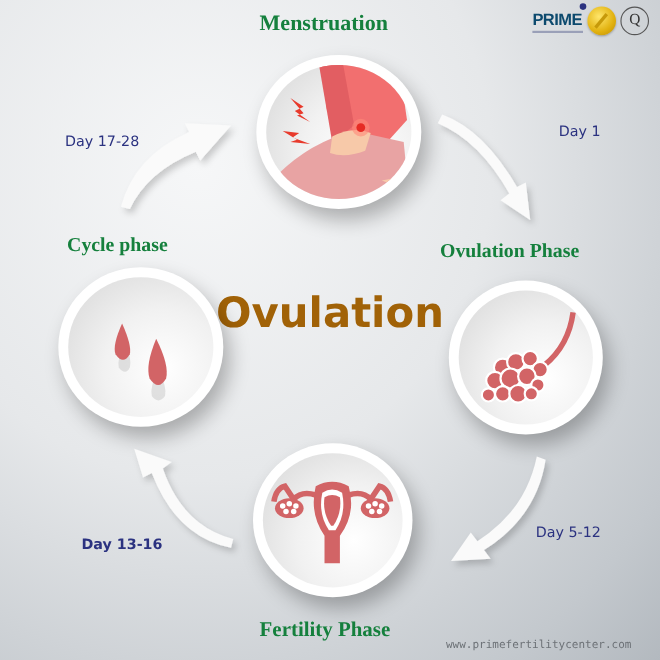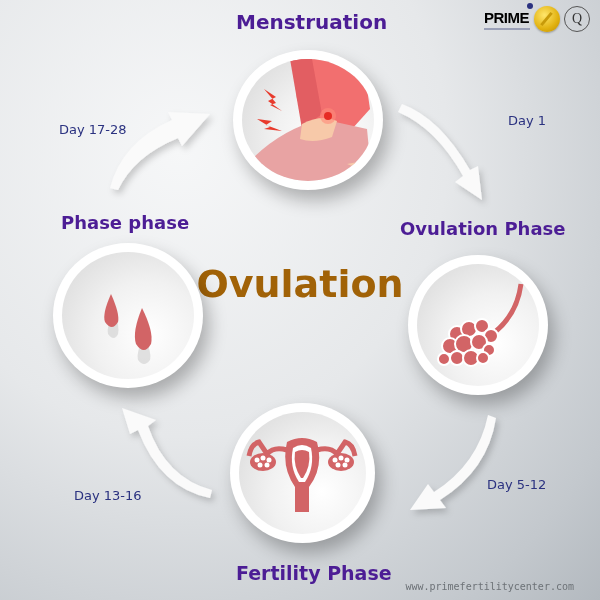--- a/index.html
+++ b/index.html
@@ -7,7 +7,7 @@
     background:radial-gradient(ellipse at 30% 25%, #f6f7f8 0%, #e6e8ea 45%, #c3c8cd 85%, #b3b9bf 100%);
     font-family:"DejaVu Sans","Liberation Sans",sans-serif;}
   .abs{position:absolute;}
-  .title{color:#4c1d95;font-weight:bold;font-size:20px;white-space:nowrap;}
+  .title{color:#15803d;font-weight:bold;font-size:20px;white-space:nowrap;font-family:Liberation Serif, serif;}
   .day{color:#2b3280;font-size:13px;white-space:nowrap;}
   .center-title{left:150px;width:300px;text-align:center;color:#a16207;font-weight:bold;font-size:38px;line-height:44px;}
   .circle{position:absolute;border-radius:50%;background:#fff;

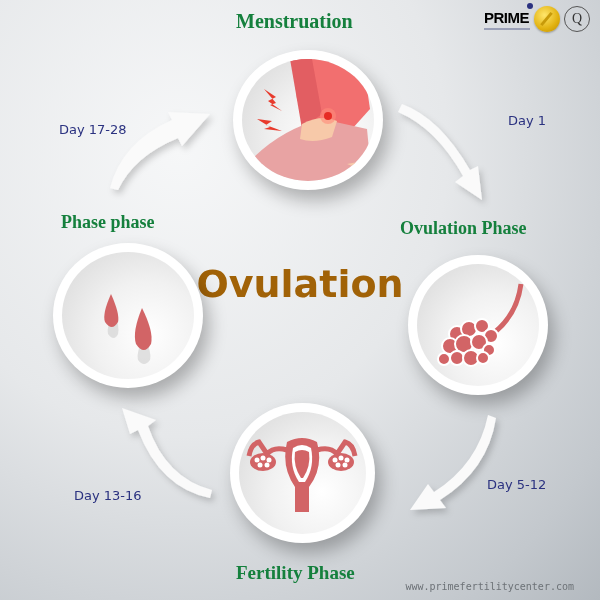--- a/index.html
+++ b/index.html
@@ -24,7 +24,7 @@
 
 <div class="abs logo" style="display:flex;align-items:center;gap:4px;">
   <div style="position:relative;">
-    <span style="font-family:'Liberation Sans',sans-serif;font-weight:900;font-size:15px;color:#000000;letter-spacing:-0.5px;">PRIME</span>
+    <span style="font-family:'Liberation Sans',sans-serif;font-weight:900;font-size:15px;color:#0c4a6e;letter-spacing:-0.5px;">PRIME</span>
     <span style="position:absolute;right:-3px;top:-5px;width:6px;height:6px;border-radius:50%;background:#2b3280;"></span>
     <div style="height:2px;width:46px;background:#9aa0b8;margin-top:1px;"></div>
   </div>

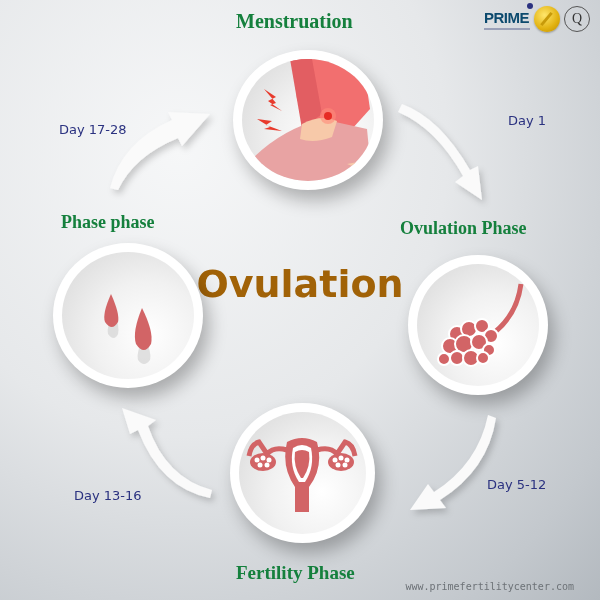--- a/index.html
+++ b/index.html
@@ -39,7 +39,7 @@
 <div class="abs title" style="left:236px;top:10px;">Menstruation</div>
 <div class="abs title" style="left:400px;top:218px;font-size:18px;">Ovulation Phase</div>
 <div class="abs title" style="left:236px;top:562px;font-size:19px;">Fertility Phase</div>
-<div class="abs title" style="left:61px;top:212px;font-size:18px;">Phase phase</div>
+<div class="abs title" style="left:61px;top:212px;font-size:18px;">Cycle phase</div>
 
 <div class="abs day" style="left:476px;top:113px;margin-left:32px;">Day 1</div>
 <div class="abs day" style="left:487px;top:477px;">Day 5-12</div>

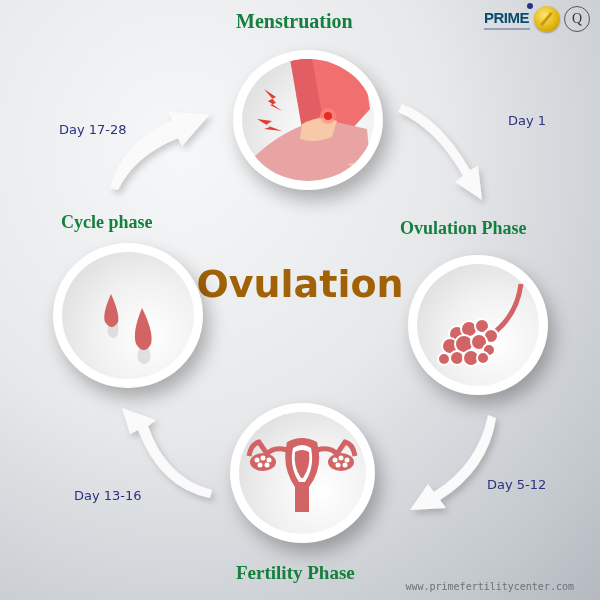--- a/index.html
+++ b/index.html
@@ -43,7 +43,7 @@
 
 <div class="abs day" style="left:476px;top:113px;margin-left:32px;">Day 1</div>
 <div class="abs day" style="left:487px;top:477px;">Day 5-12</div>
-<div class="abs day" style="left:74px;top:488px;">Day 13-16</div>
+<div class="abs day" style="left:74px;top:488px;font-weight:bold;">Day 13-16</div>
 <div class="abs day" style="left:59px;top:122px;">Day 17-28</div>
 
 <div class="abs center-title" style="top:262px;">

